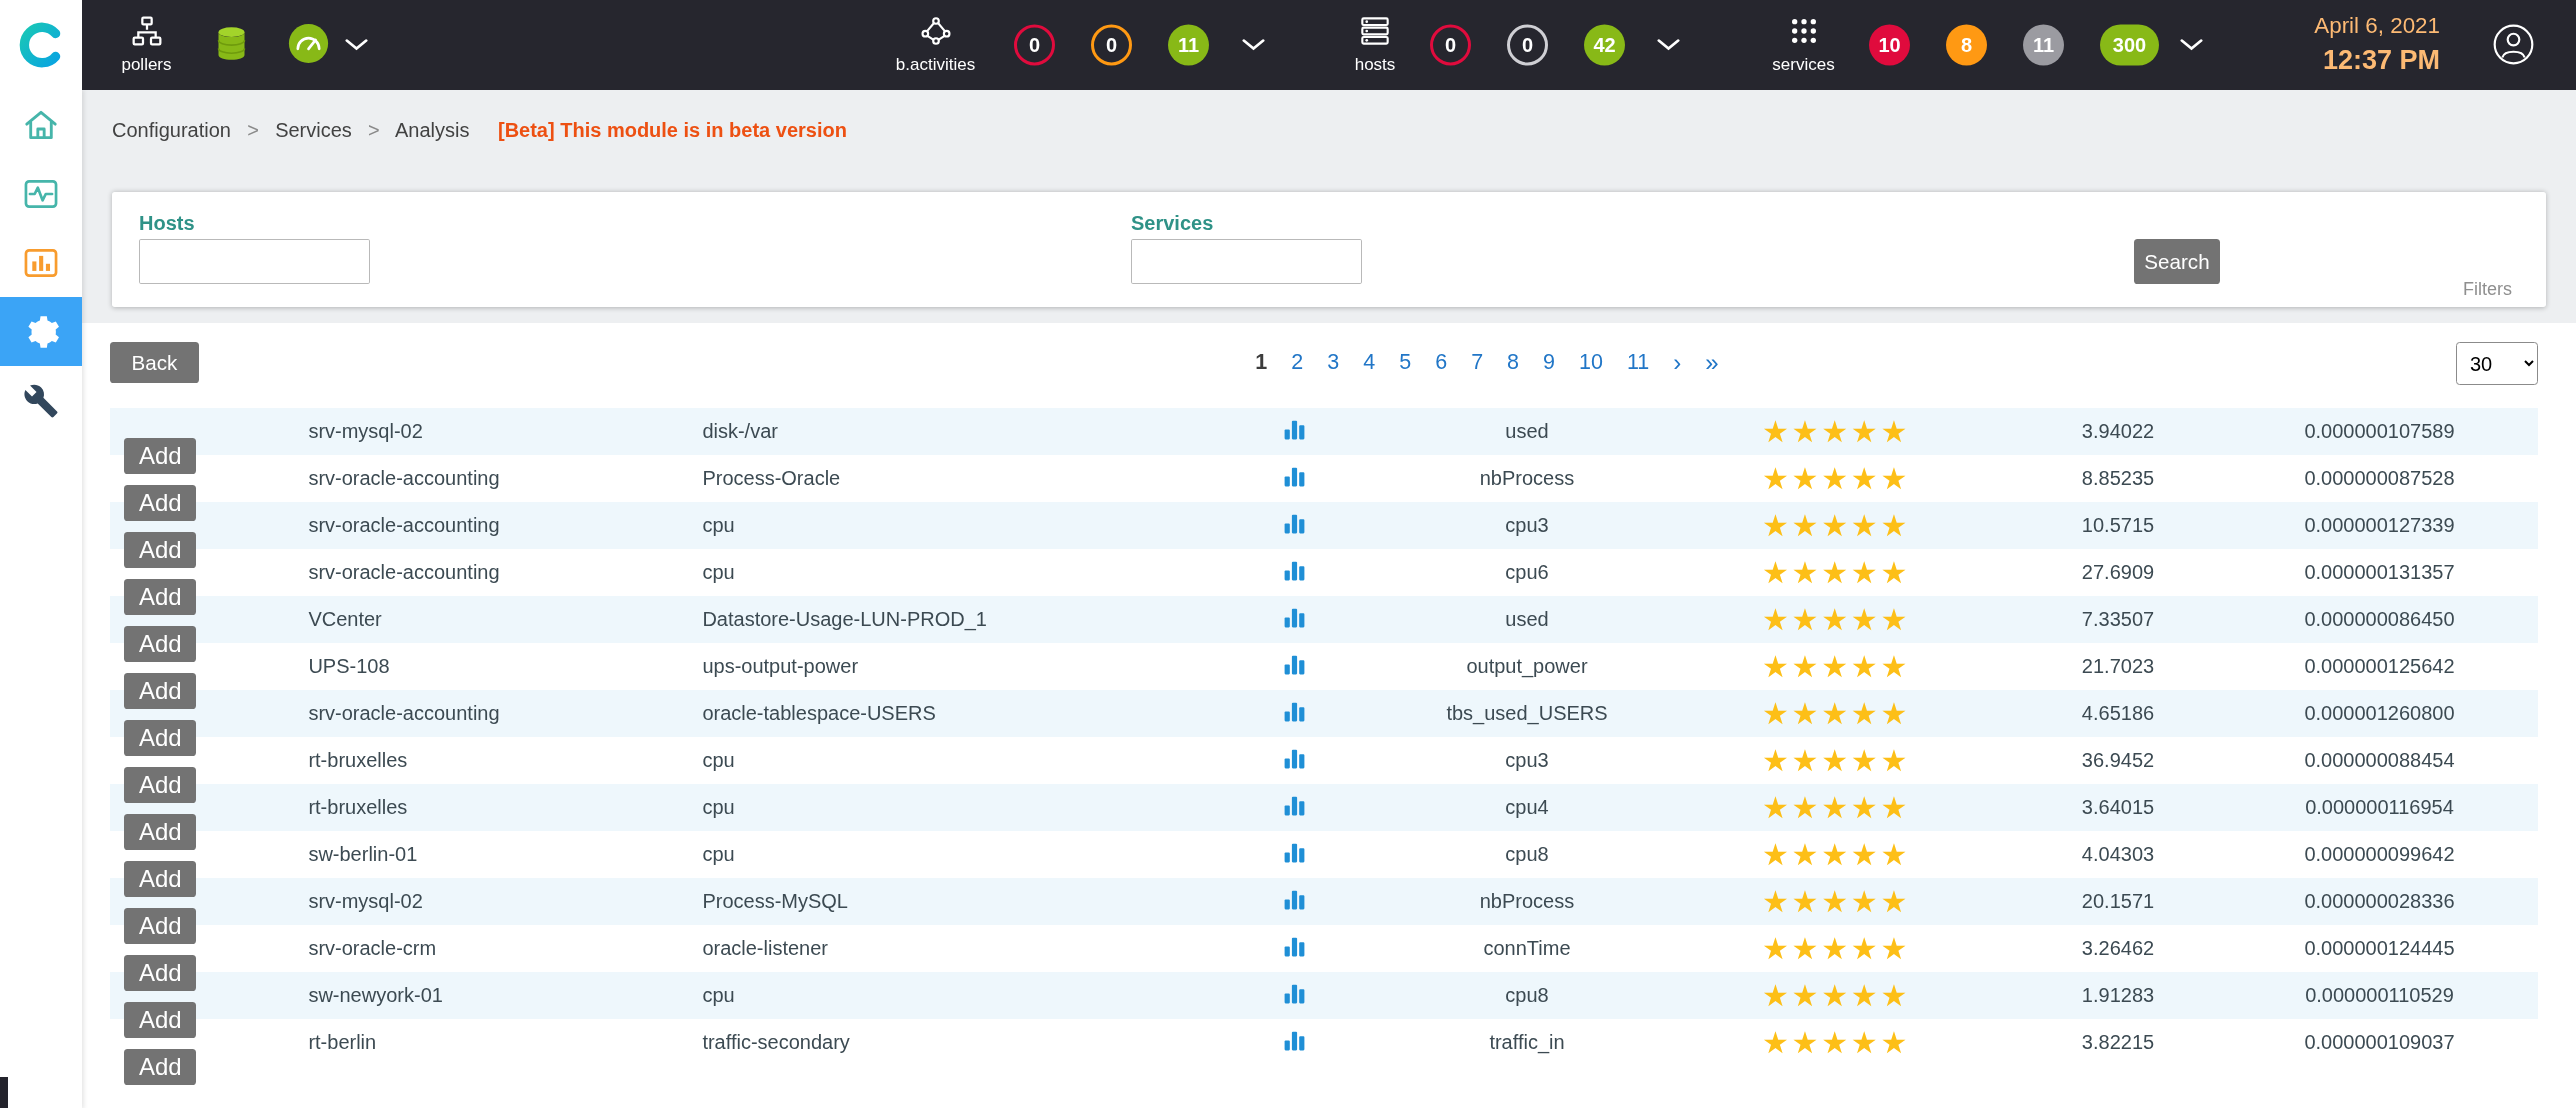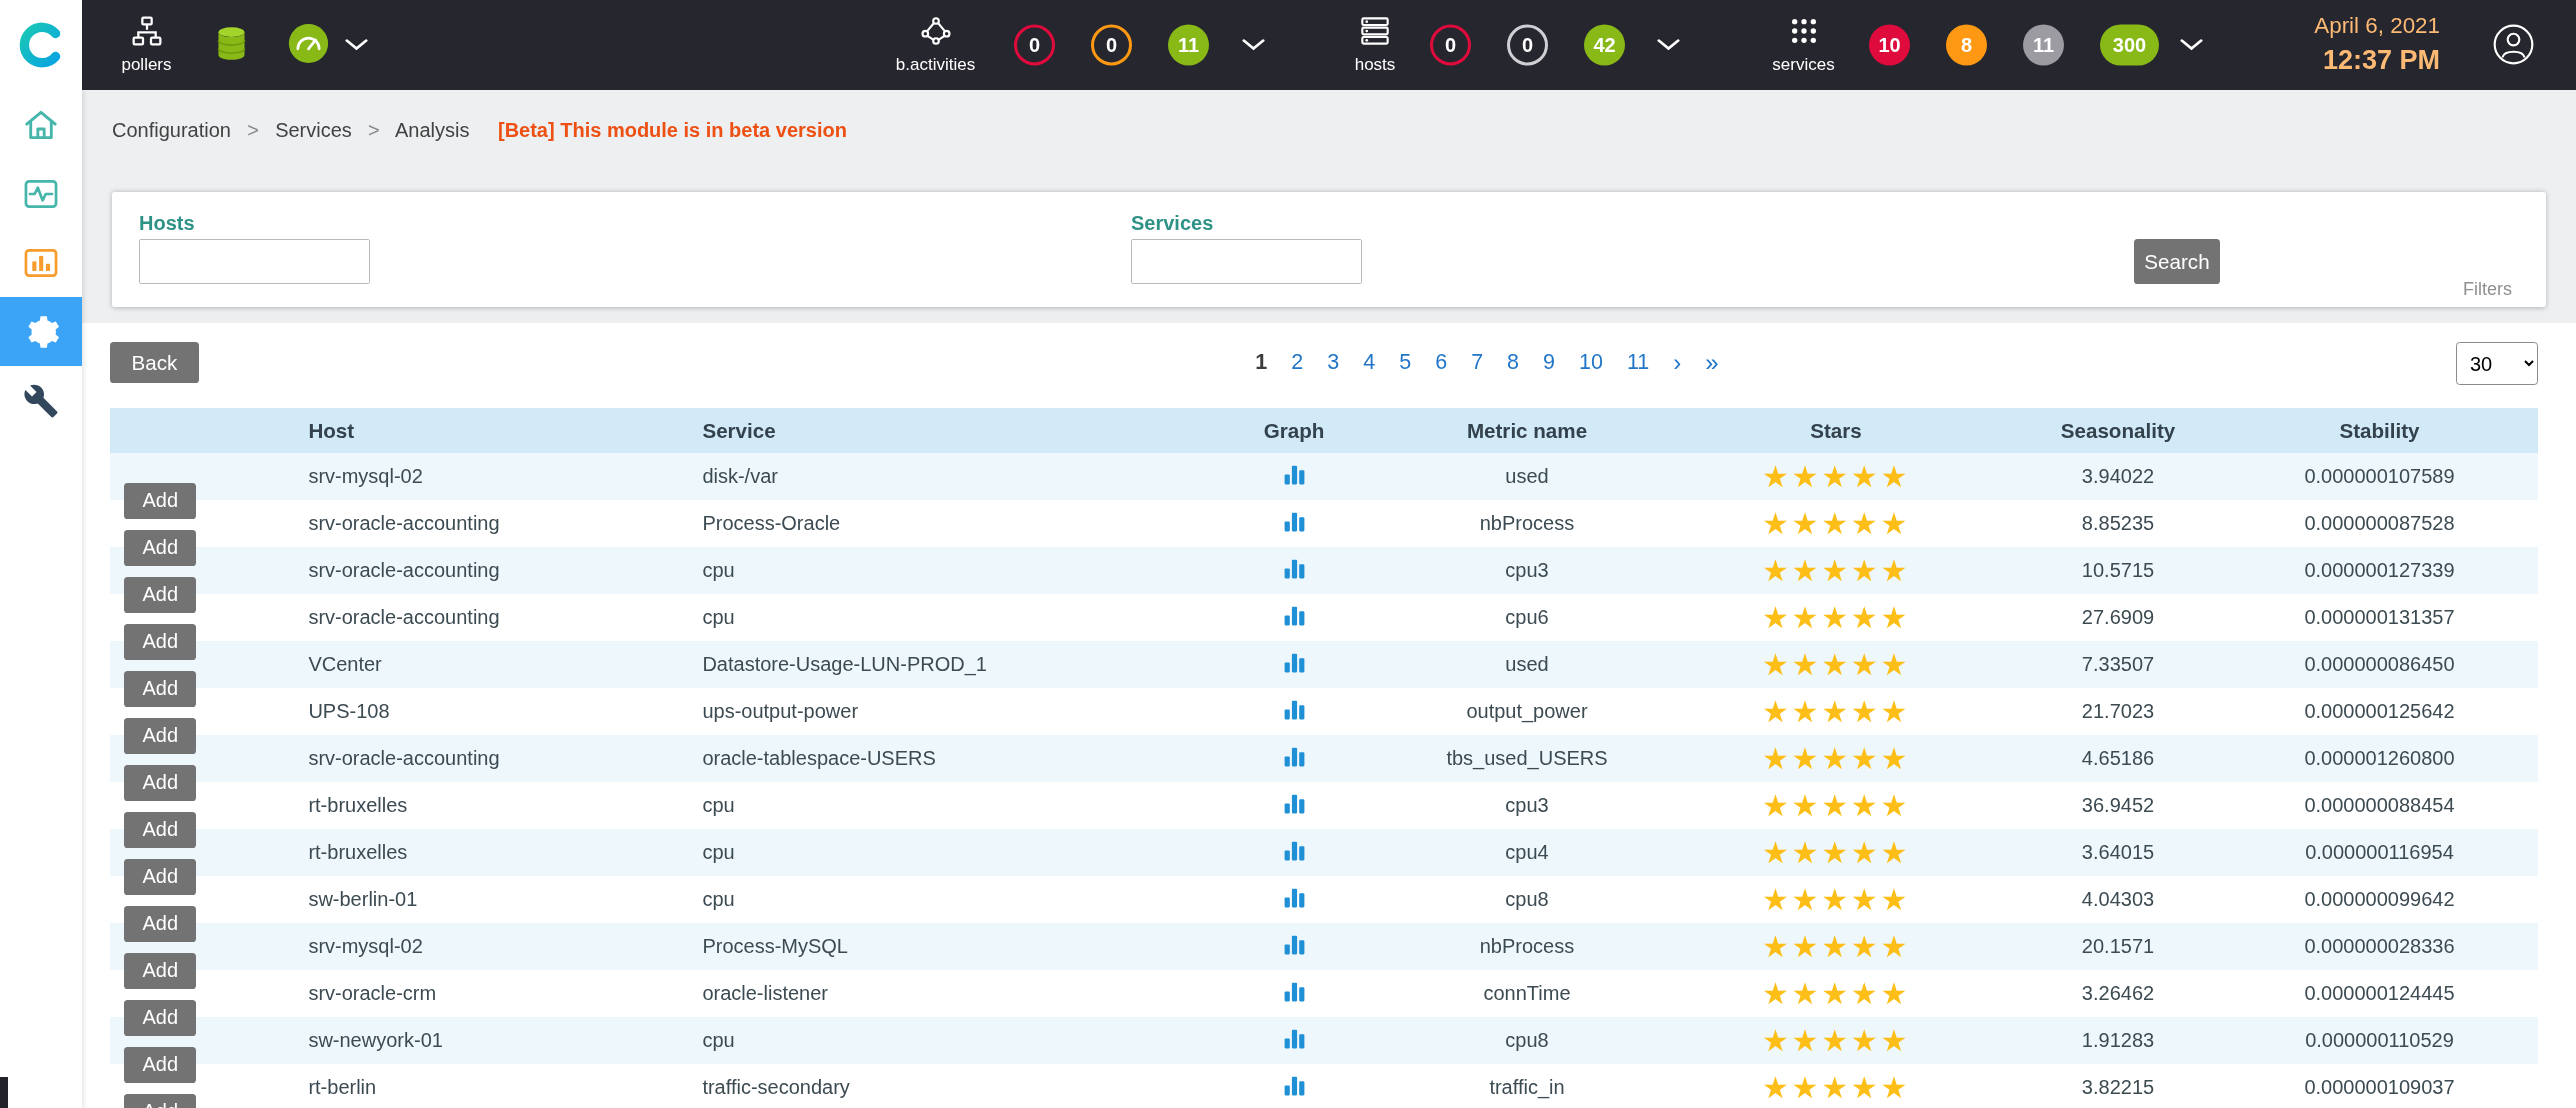--- a/index.html
+++ b/index.html
@@ -295,16 +295,6 @@
     </div>
 
     <div>
-      <div class="thead" id="thead">
-          <div class="cell c0"></div>
-          <div class="cell c1">Host</div>
-          <div class="cell c2">Service</div>
-          <div class="cell c3">Graph</div>
-          <div class="cell c4">Metric name</div>
-          <div class="cell c5">Stars</div>
-          <div class="cell c6">Seasonality</div>
-          <div class="cell c7">Stability</div>
-        </div>
       <div id="rows">
           <div class="trow striped">
             <div class="cell c0">

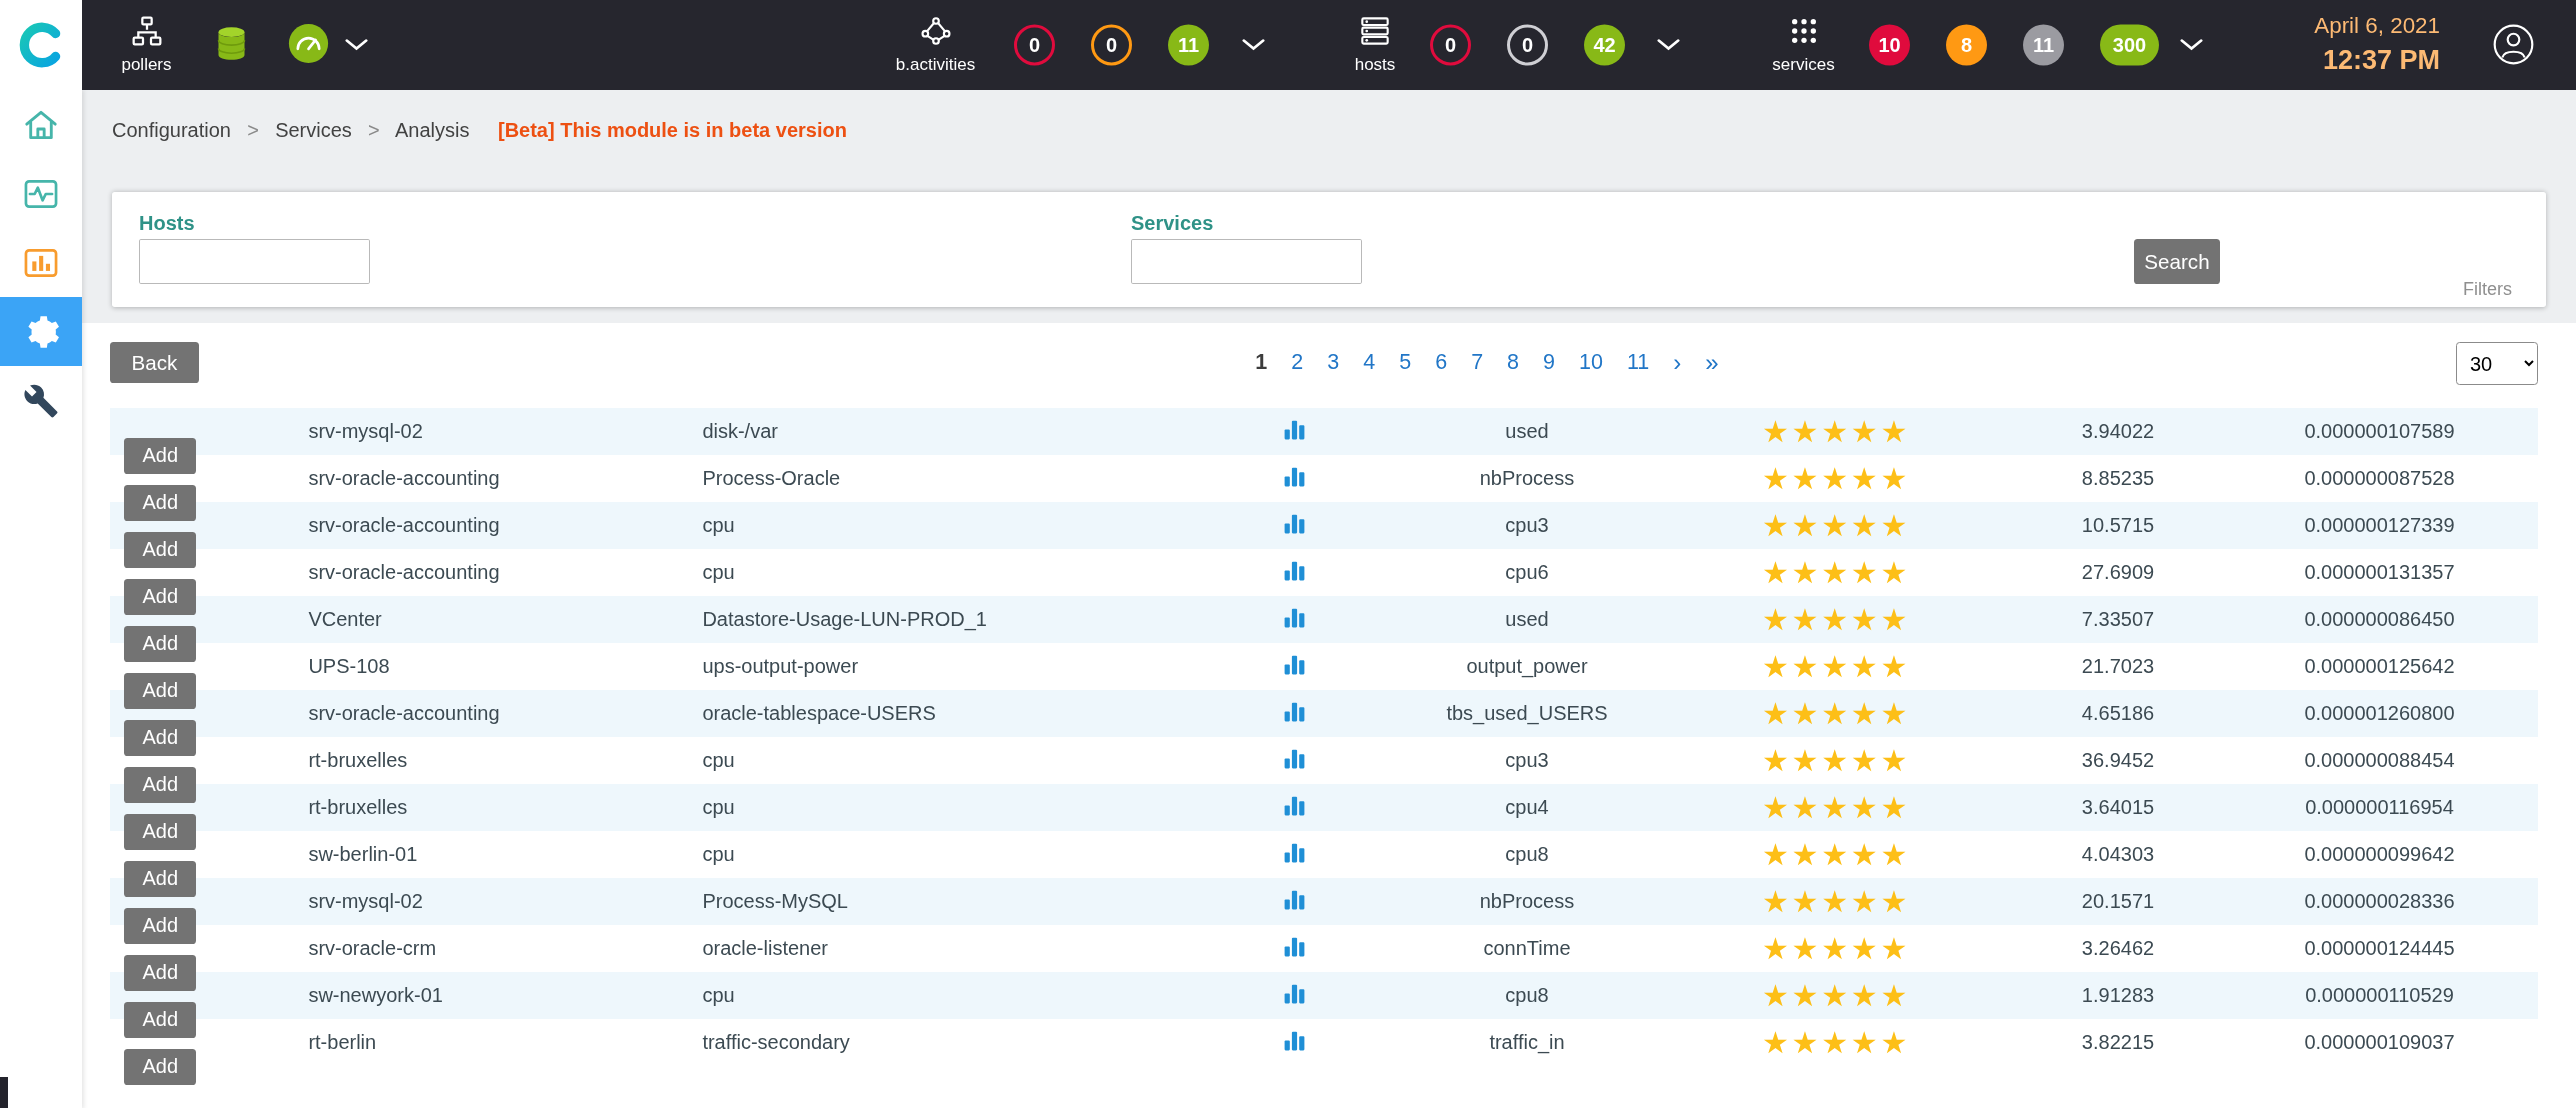--- a/index.html
+++ b/index.html
@@ -72,7 +72,7 @@
   .c5 { width:358px; text-align:center; }
   .c6 { width:206px; text-align:center; }
   .c7 { width:317px; text-align:center; }
-  .add-btn { width:72px; height:36px; font-size:20px;margin-top:48px; }
+  .add-btn { width:72px; height:36px; font-size:24px;margin-top:48px; }
   .stars { color:#fdbf17; font-size:30px; letter-spacing:2.7px; line-height:1; }
   .gicon { display:inline-block; line-height:0; cursor:pointer; }
 </style>

